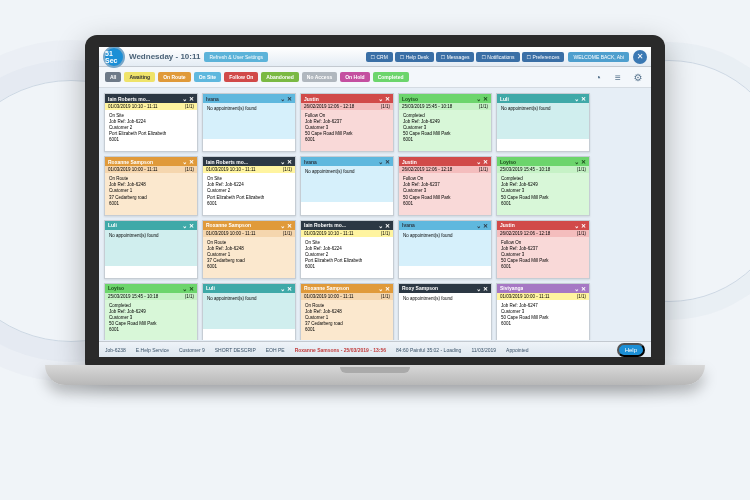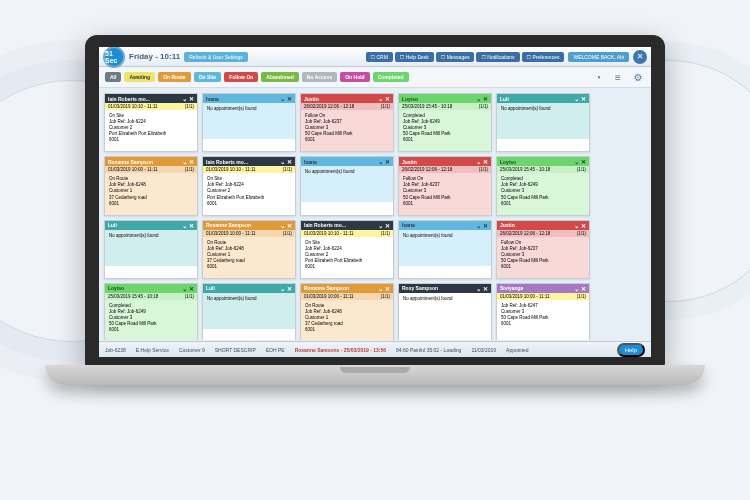--- a/index.html
+++ b/index.html
@@ -82,7 +82,7 @@
         <div class="logo">
             <span>51 Sec</span>
           </div>
-        <div class="title">Friday - 10:11</div>
+        <div class="title">Wednesday - 10:11</div>
         <button class="btn refresh">Refresh &amp; User Settings</button>
         <div class="spacer"></div>
         <div id="topbtns" style="display:flex;gap:2px;">

